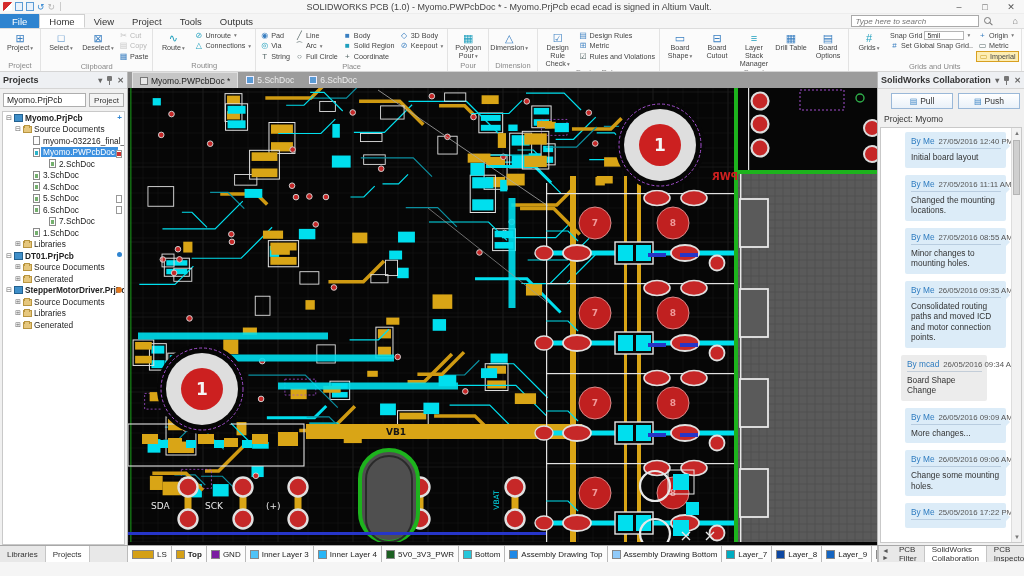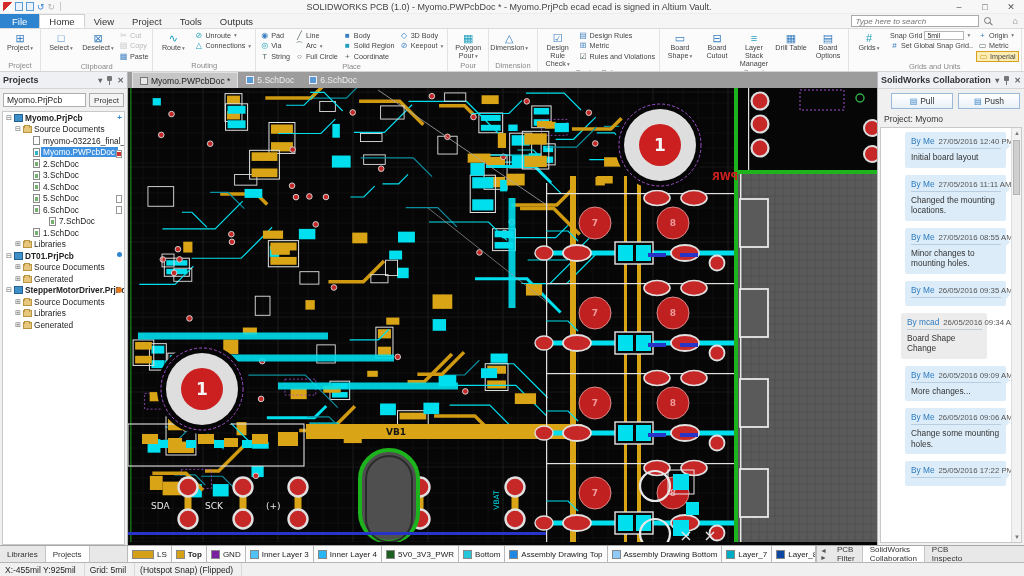--- a/index.html
+++ b/index.html
@@ -439,7 +439,7 @@
             <span class="tlabel">Myomo.PWPcbDoc *</span>
             <span class="badge b-reddoc"></span>
           </div>
-          <div class="trow" style="padding-left: 20px;">
+          <div class="trow" style="padding-left: 36px;">
             <span class="exp"></span>
             <span class="ticon">
               <span class="i-schdoc"></span>

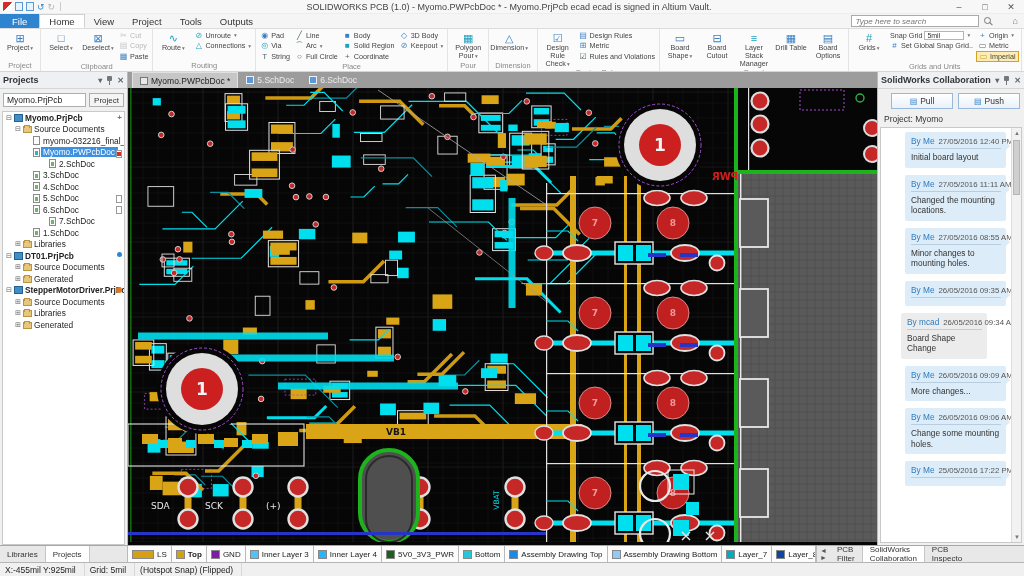--- a/index.html
+++ b/index.html
@@ -1028,6 +1028,7 @@
                 <span class="bauthor">By Me</span>
                 <span class="btime">26/05/2016 09:35 AM</span>
               </div>
+              <div class="btext">Consolidated routing paths and moved ICD and motor connection points.</div>
             </div>
             <div class="bubble mcad">
               <div class="bhead">

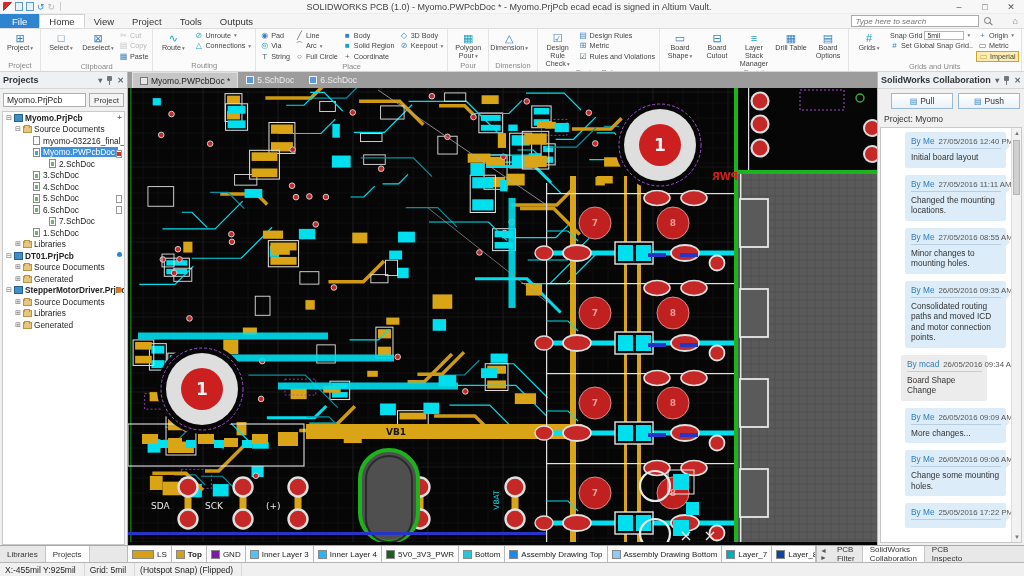--- a/index.html
+++ b/index.html
@@ -123,7 +123,7 @@
   #lefttabs{width:128px;display:flex;align-items:stretch;border-right:1px solid #bbb;}
   .btab{display:flex;align-items:center;padding:0 7px;color:#333;border-right:1px solid #c5c5c5;}
   .btab.active{background:#fff;}
-  #layertabs{width:687px;display:flex;align-items:stretch;overflow:hidden;background:#e8e8e8;}
+  #layertabs{width:749px;display:flex;align-items:stretch;overflow:hidden;background:#e8e8e8;}
   .ltab{display:flex;align-items:center;gap:3px;background:#fcfcfc;border-right:1px solid #b9b9b9;
      padding:0 4px;white-space:nowrap;color:#222;}
   .ltab .sw{width:9px;height:9px;border:1px solid #888;flex:0 0 9px;}

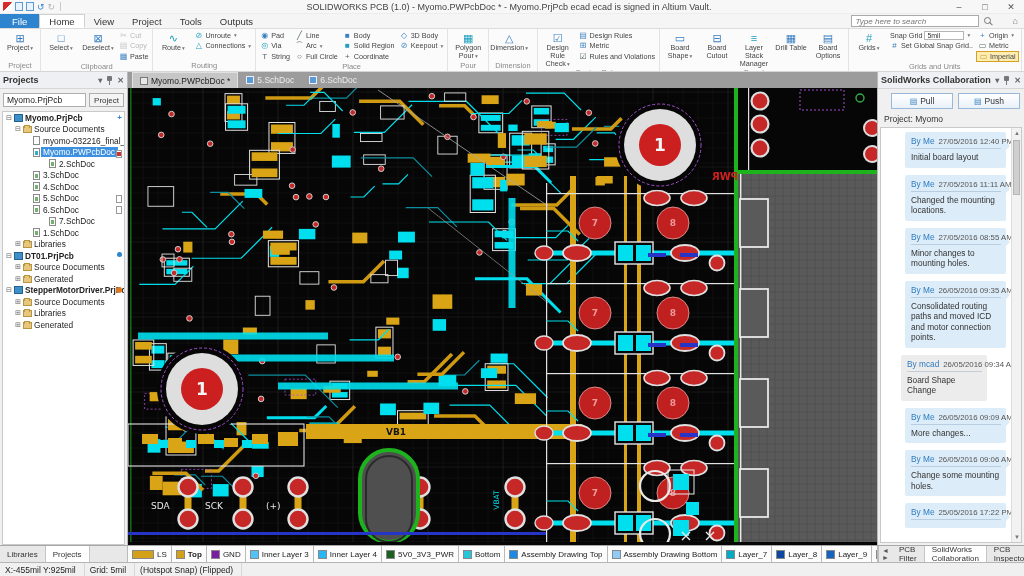--- a/index.html
+++ b/index.html
@@ -1133,11 +1133,6 @@
       </div>
   </div>
 
-  <div id="statusbar">
-    <span class="sseg">X:-455mil Y:925mil</span>
-    <span class="sseg">Grid: 5mil</span>
-    <span class="sseg">(Hotspot Snap) (Flipped)</span>
-  </div>
 </div>
 
 </body></html>

